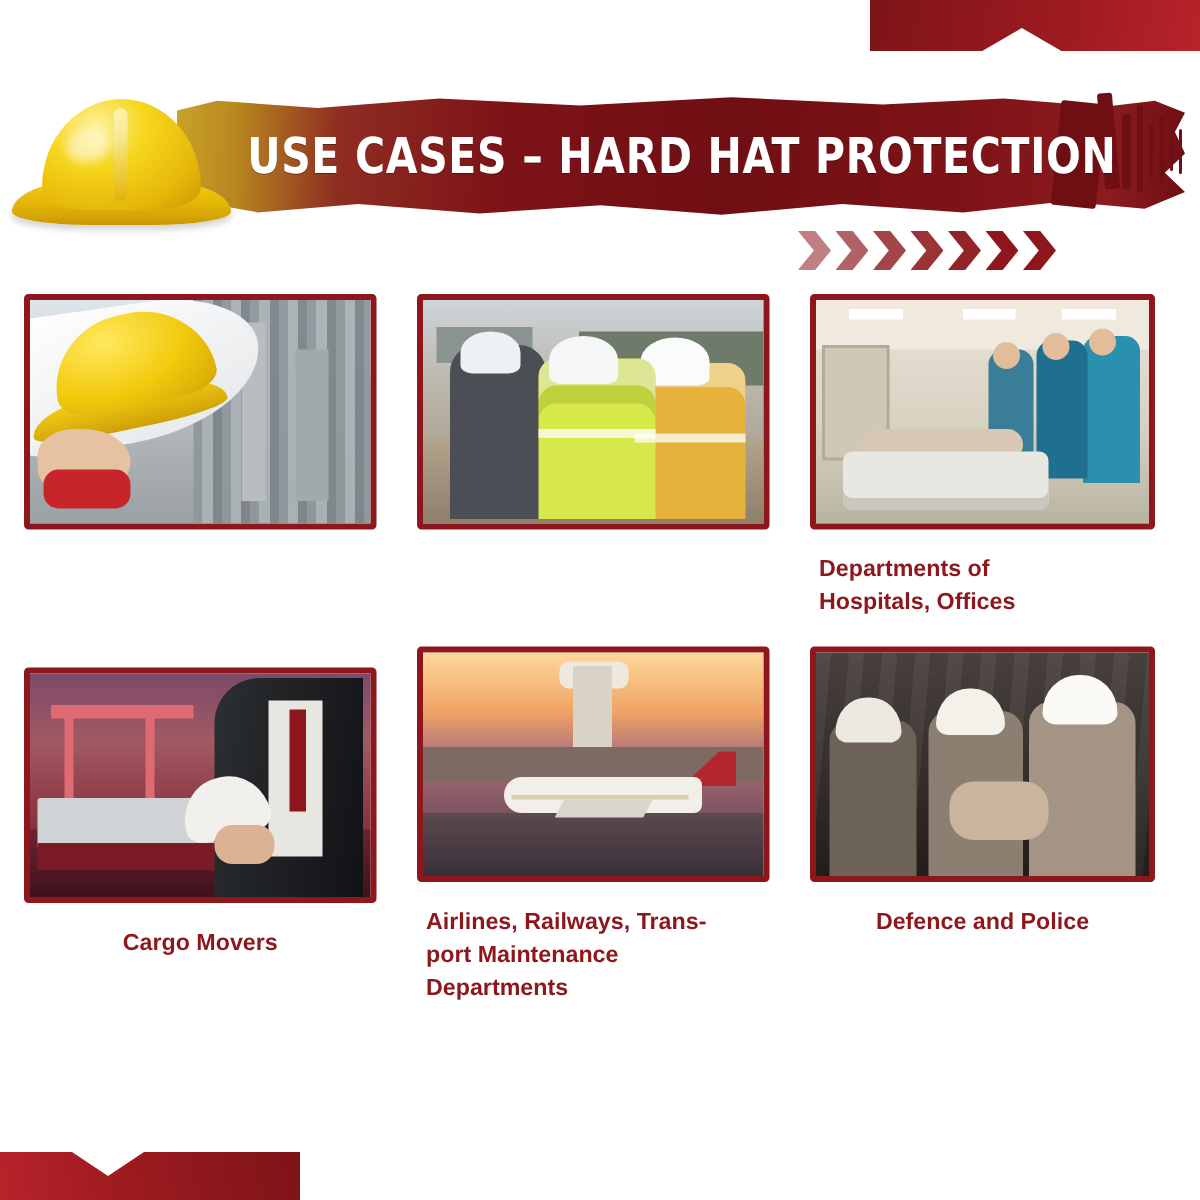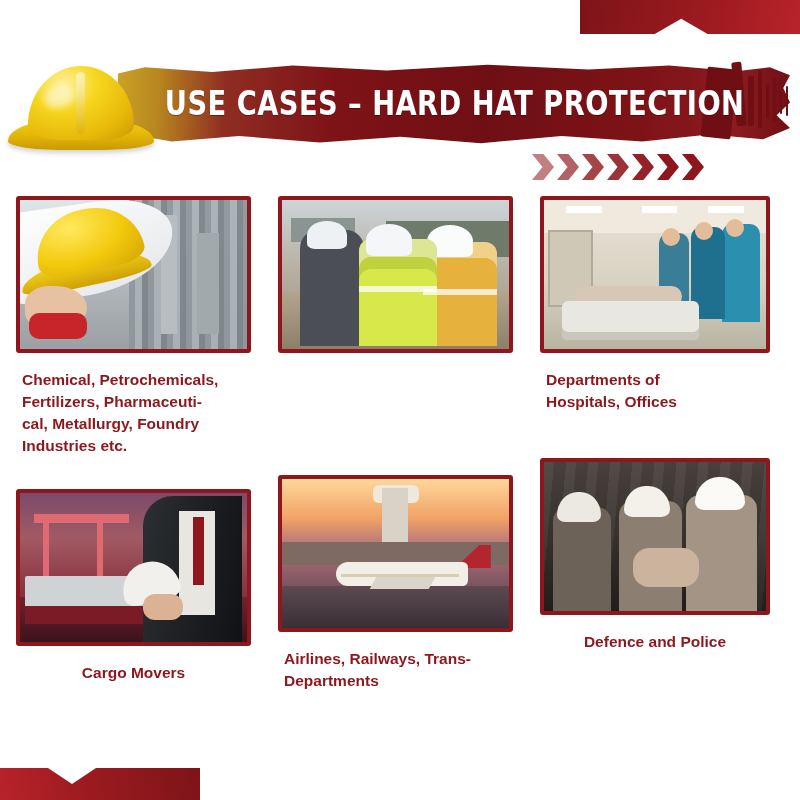--- a/index.html
+++ b/index.html
@@ -321,12 +321,6 @@
         <div class="ph glove"></div>
       </div>
     </div>
-    <div class="caption left">
-      <div>Chemical, Petrochemicals,</div>
-      <div>Fertilizers, Pharmaceuti-</div>
-      <div>cal, Metallurgy, Foundry</div>
-      <div>Industries etc.</div>
-    </div>
   </div>
 
   <div class="card card-2">

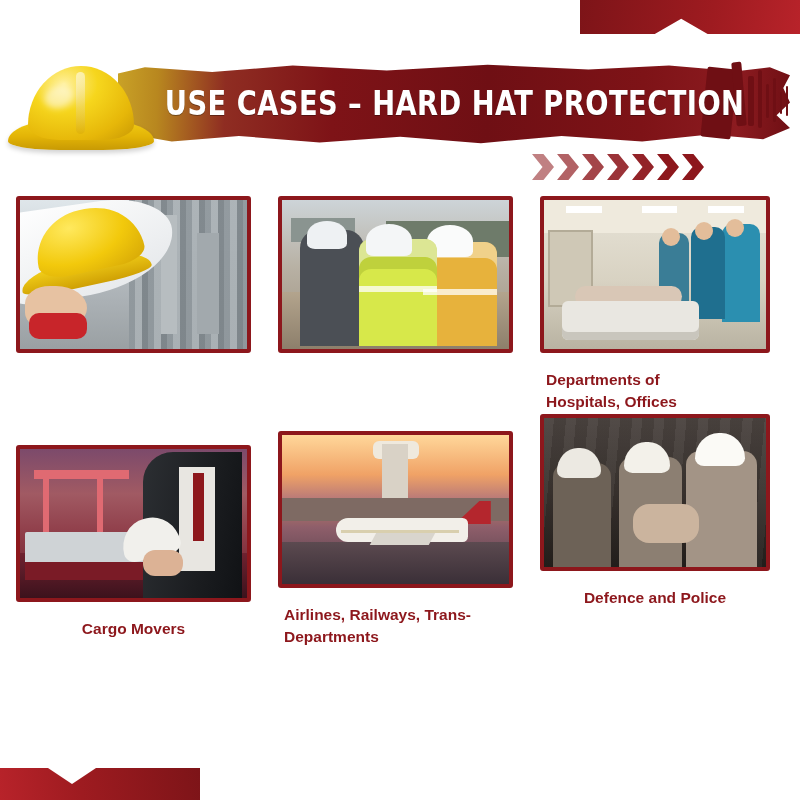--- a/index.html
+++ b/index.html
@@ -406,7 +406,7 @@
     </div>
   </div>
 
-  <div class="card card-6 row2" style="margin-top:1px">
+  <div class="card card-6 row2" style="margin-top:18px">
     <div class="thumb">
       <div class="p6 ph" style="left:0;top:0;width:100%;height:100%">
         <div class="ph wall"></div>

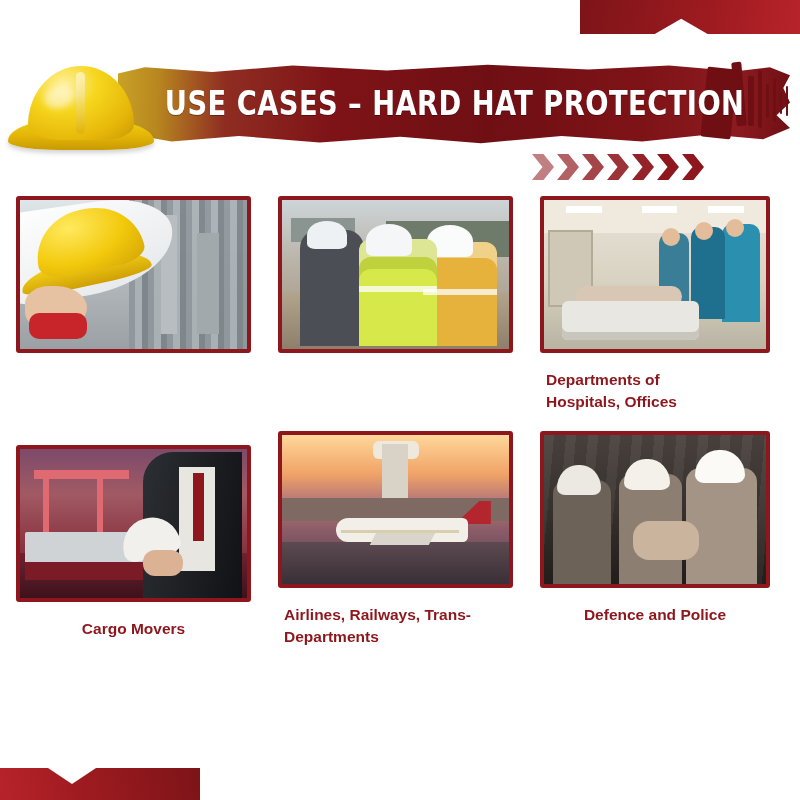--- a/index.html
+++ b/index.html
@@ -402,6 +402,7 @@
     </div>
     <div class="caption left">
       <div>Airlines, Railways, Trans-</div>
+      <div>port Maintenance</div>
       <div>Departments</div>
     </div>
   </div>

